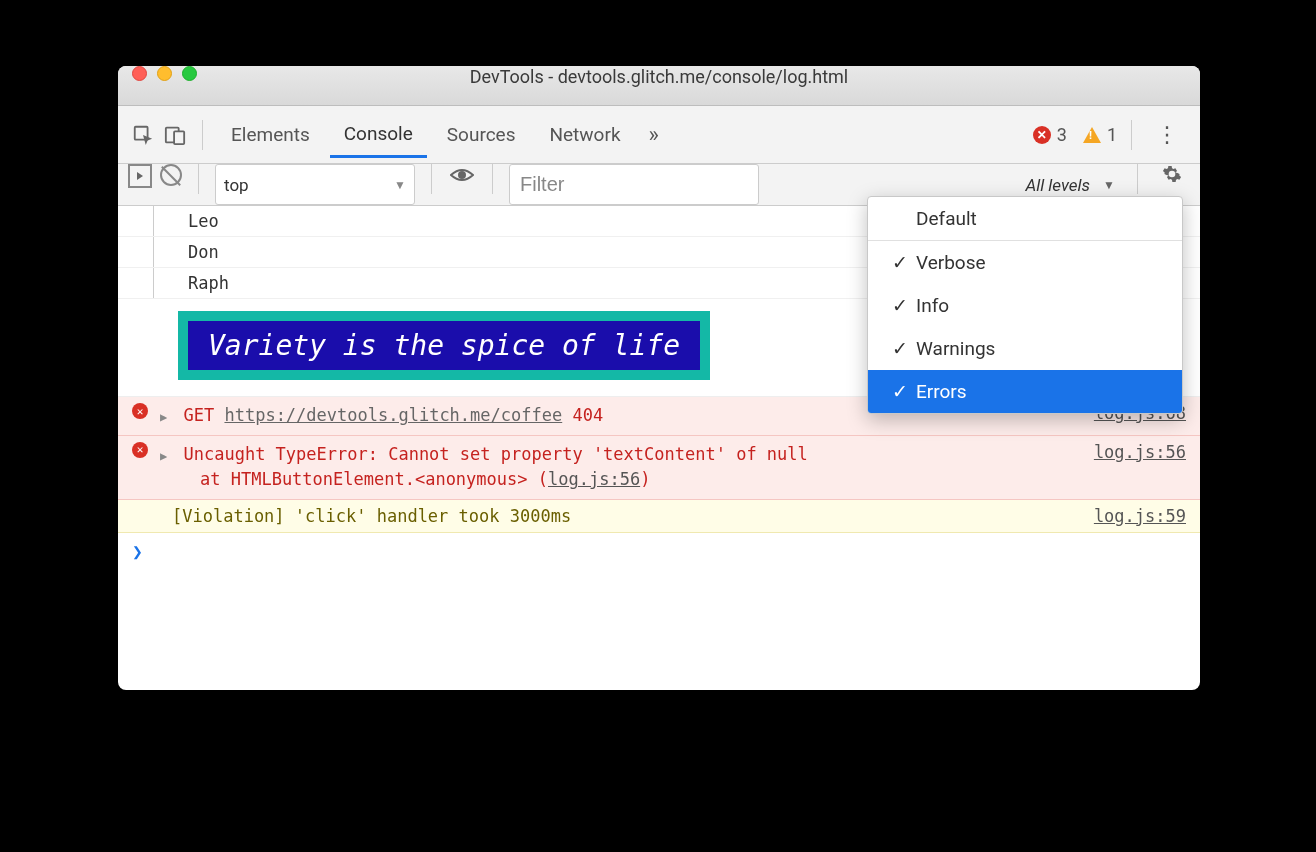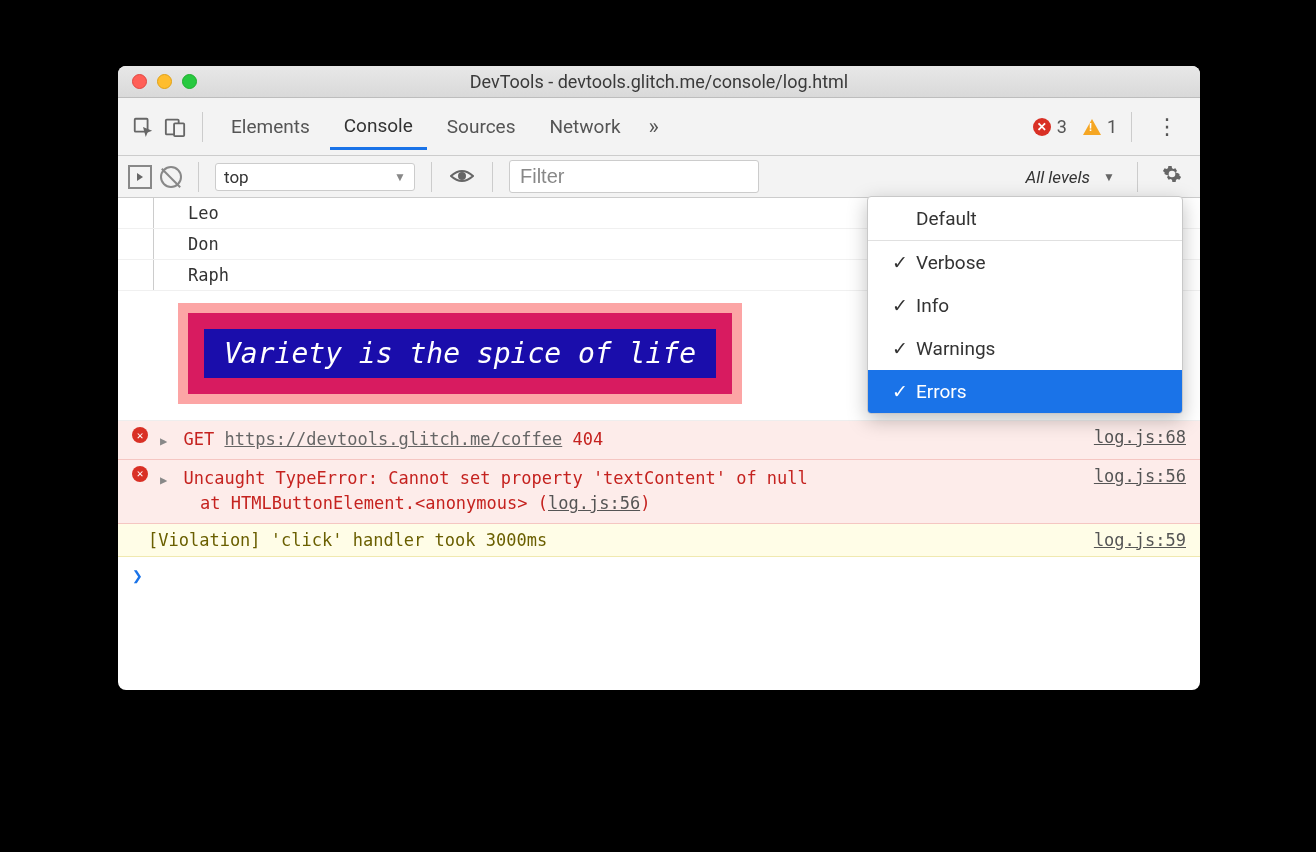--- a/index.html
+++ b/index.html
@@ -23,12 +23,11 @@
   }
   
   .titlebar {
-    height: 32px;
+    height: 40px;
     background: linear-gradient(#e8e8e8,#d9d9d9);
     border-bottom: 1px solid #bdbdbd;
     border-radius: 8px 8px 0 0;
     display: flex;
-    align-items: center;
     position: relative;
   }
   .traffic-lights { display: flex; gap: 10px; padding-left: 14px; }

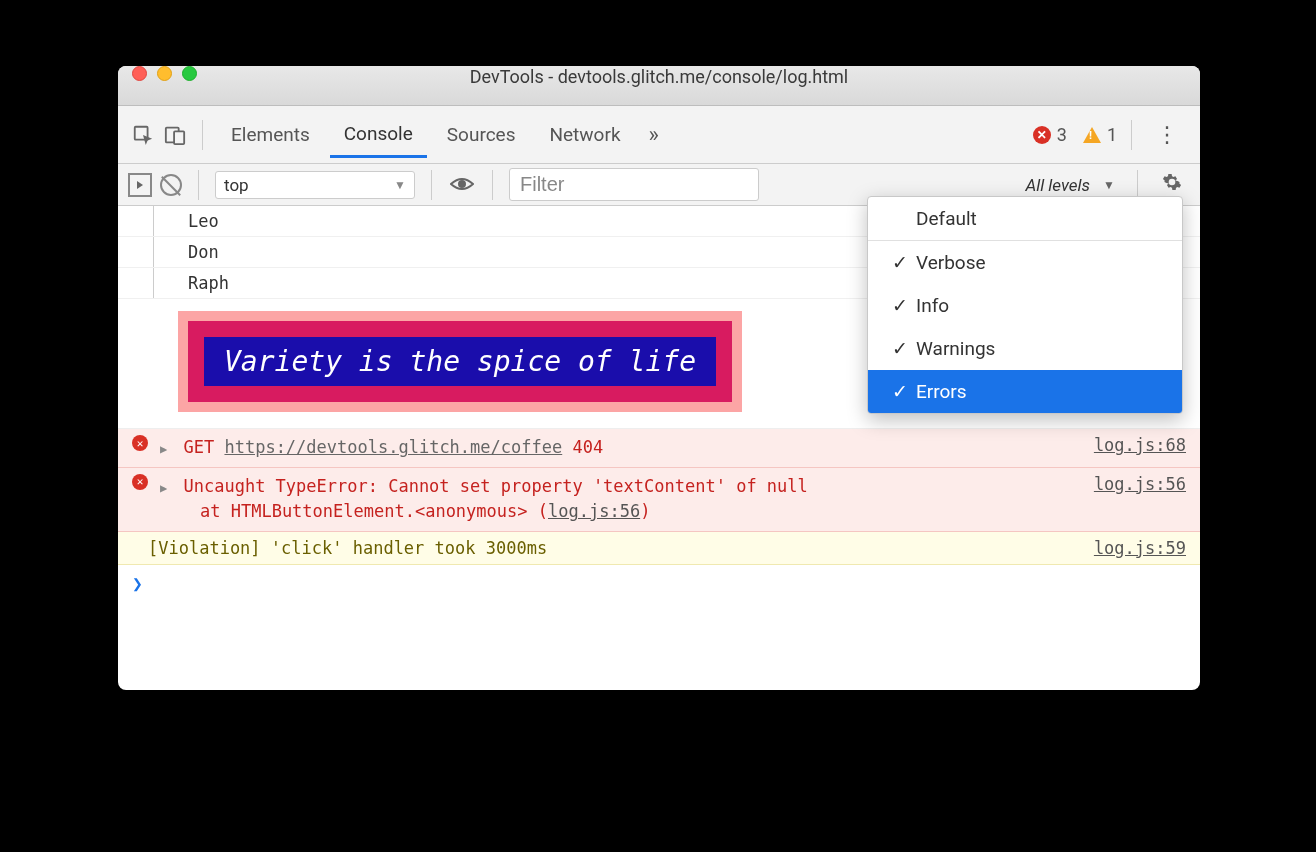--- a/index.html
+++ b/index.html
@@ -75,7 +75,6 @@
     background:#f3f3f3;
     border-bottom:1px solid #ccc;
     display:flex;
-    align-items:center;
     padding:0 10px;
     gap:8px;
     font-size:17px;

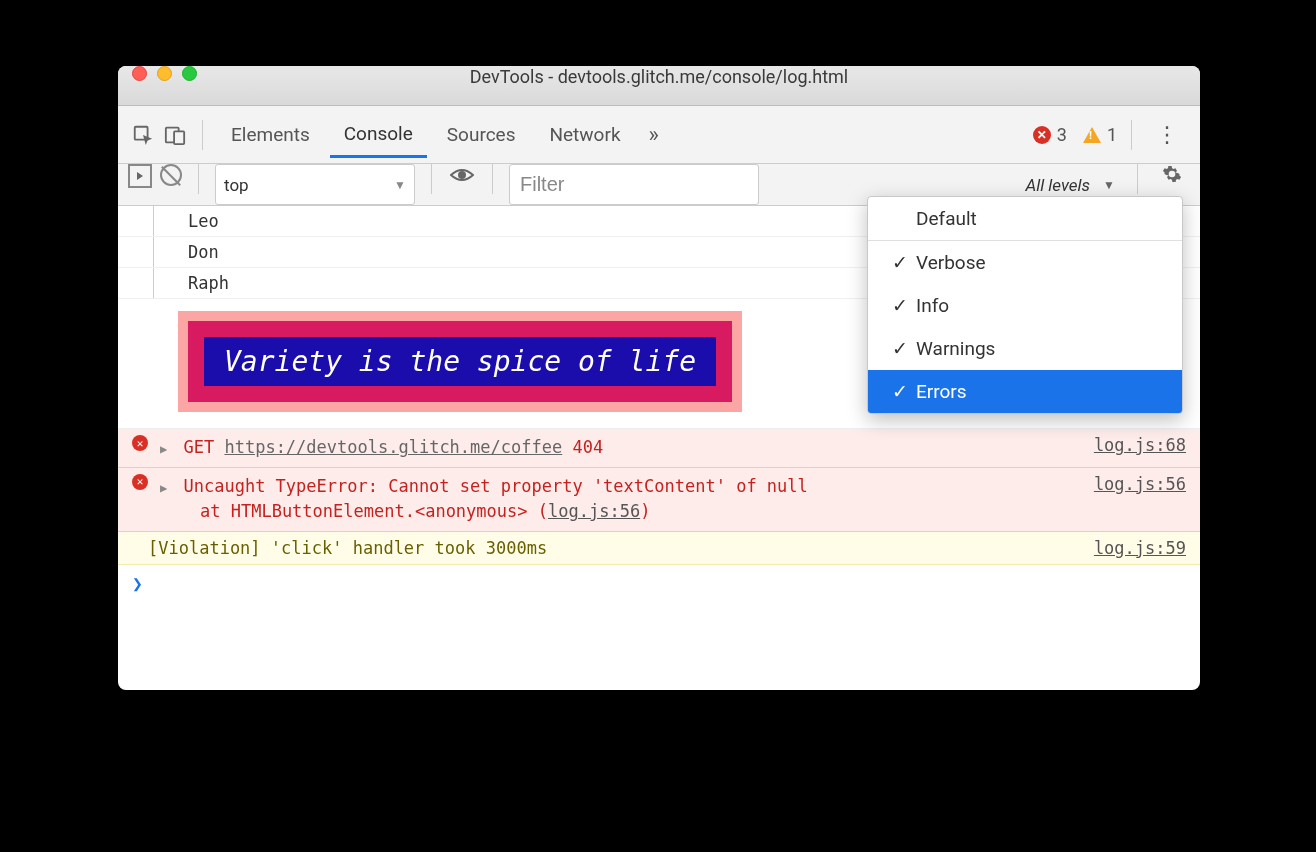--- a/index.html
+++ b/index.html
@@ -124,8 +124,8 @@
   .styled-box {
     display:inline-block;
     background:#d81b60;
-    border:10px solid #fca5a5;
-    padding:16px;
+    border:10px solid #14b8a6;
+    padding:0;
     white-space: nowrap;
     overflow: hidden;
   }

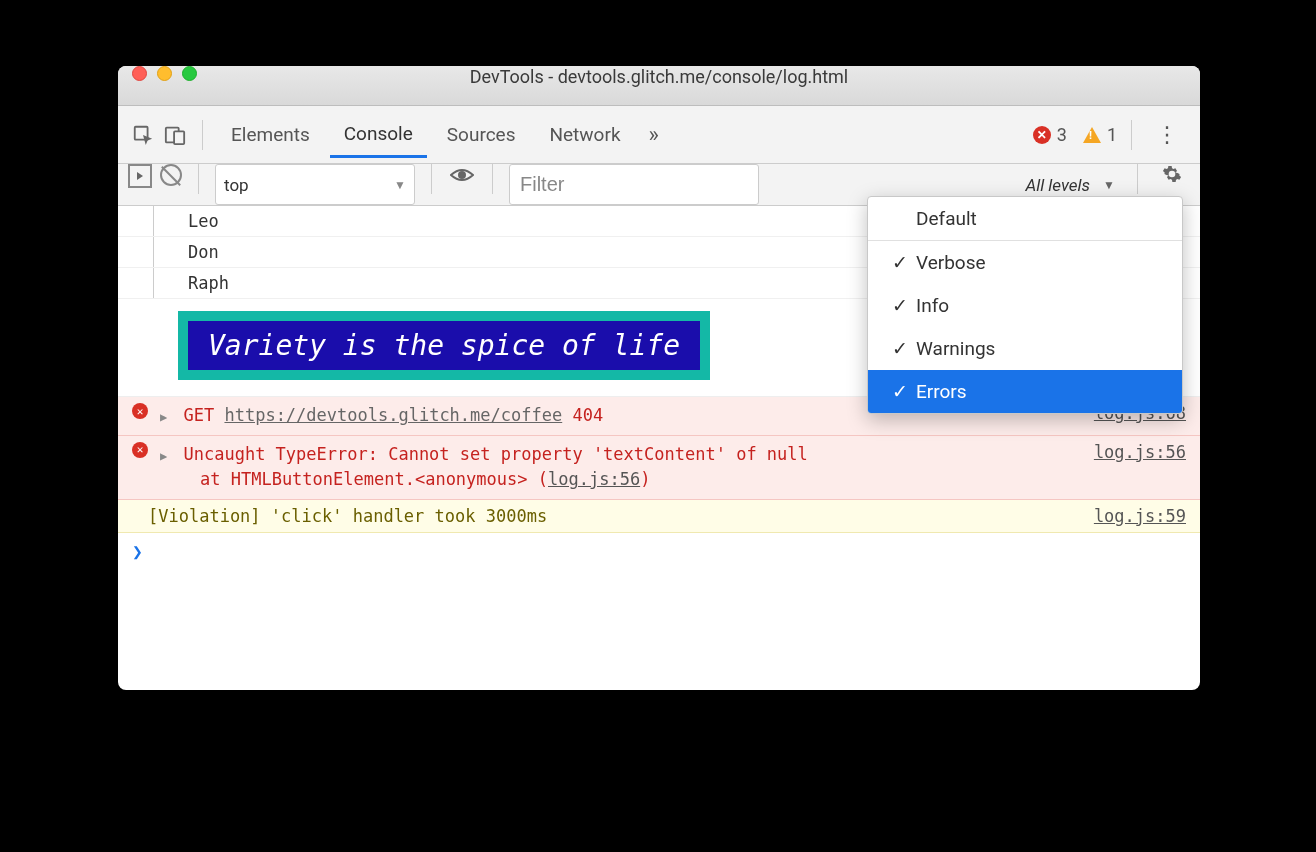--- a/index.html
+++ b/index.html
@@ -152,7 +152,7 @@
   .src-link { color:#555; text-decoration:underline; cursor:pointer; font-family: Menlo, Consolas, monospace; font-size:17px;}
   .viol-row {
     display:flex;
-    padding:6px 14px 6px 30px;
+    padding:6px 14px 6px 54px;
     background:#fffde7;
     border-bottom:1px solid #f0e9b0;
     color:#6a5f00;

